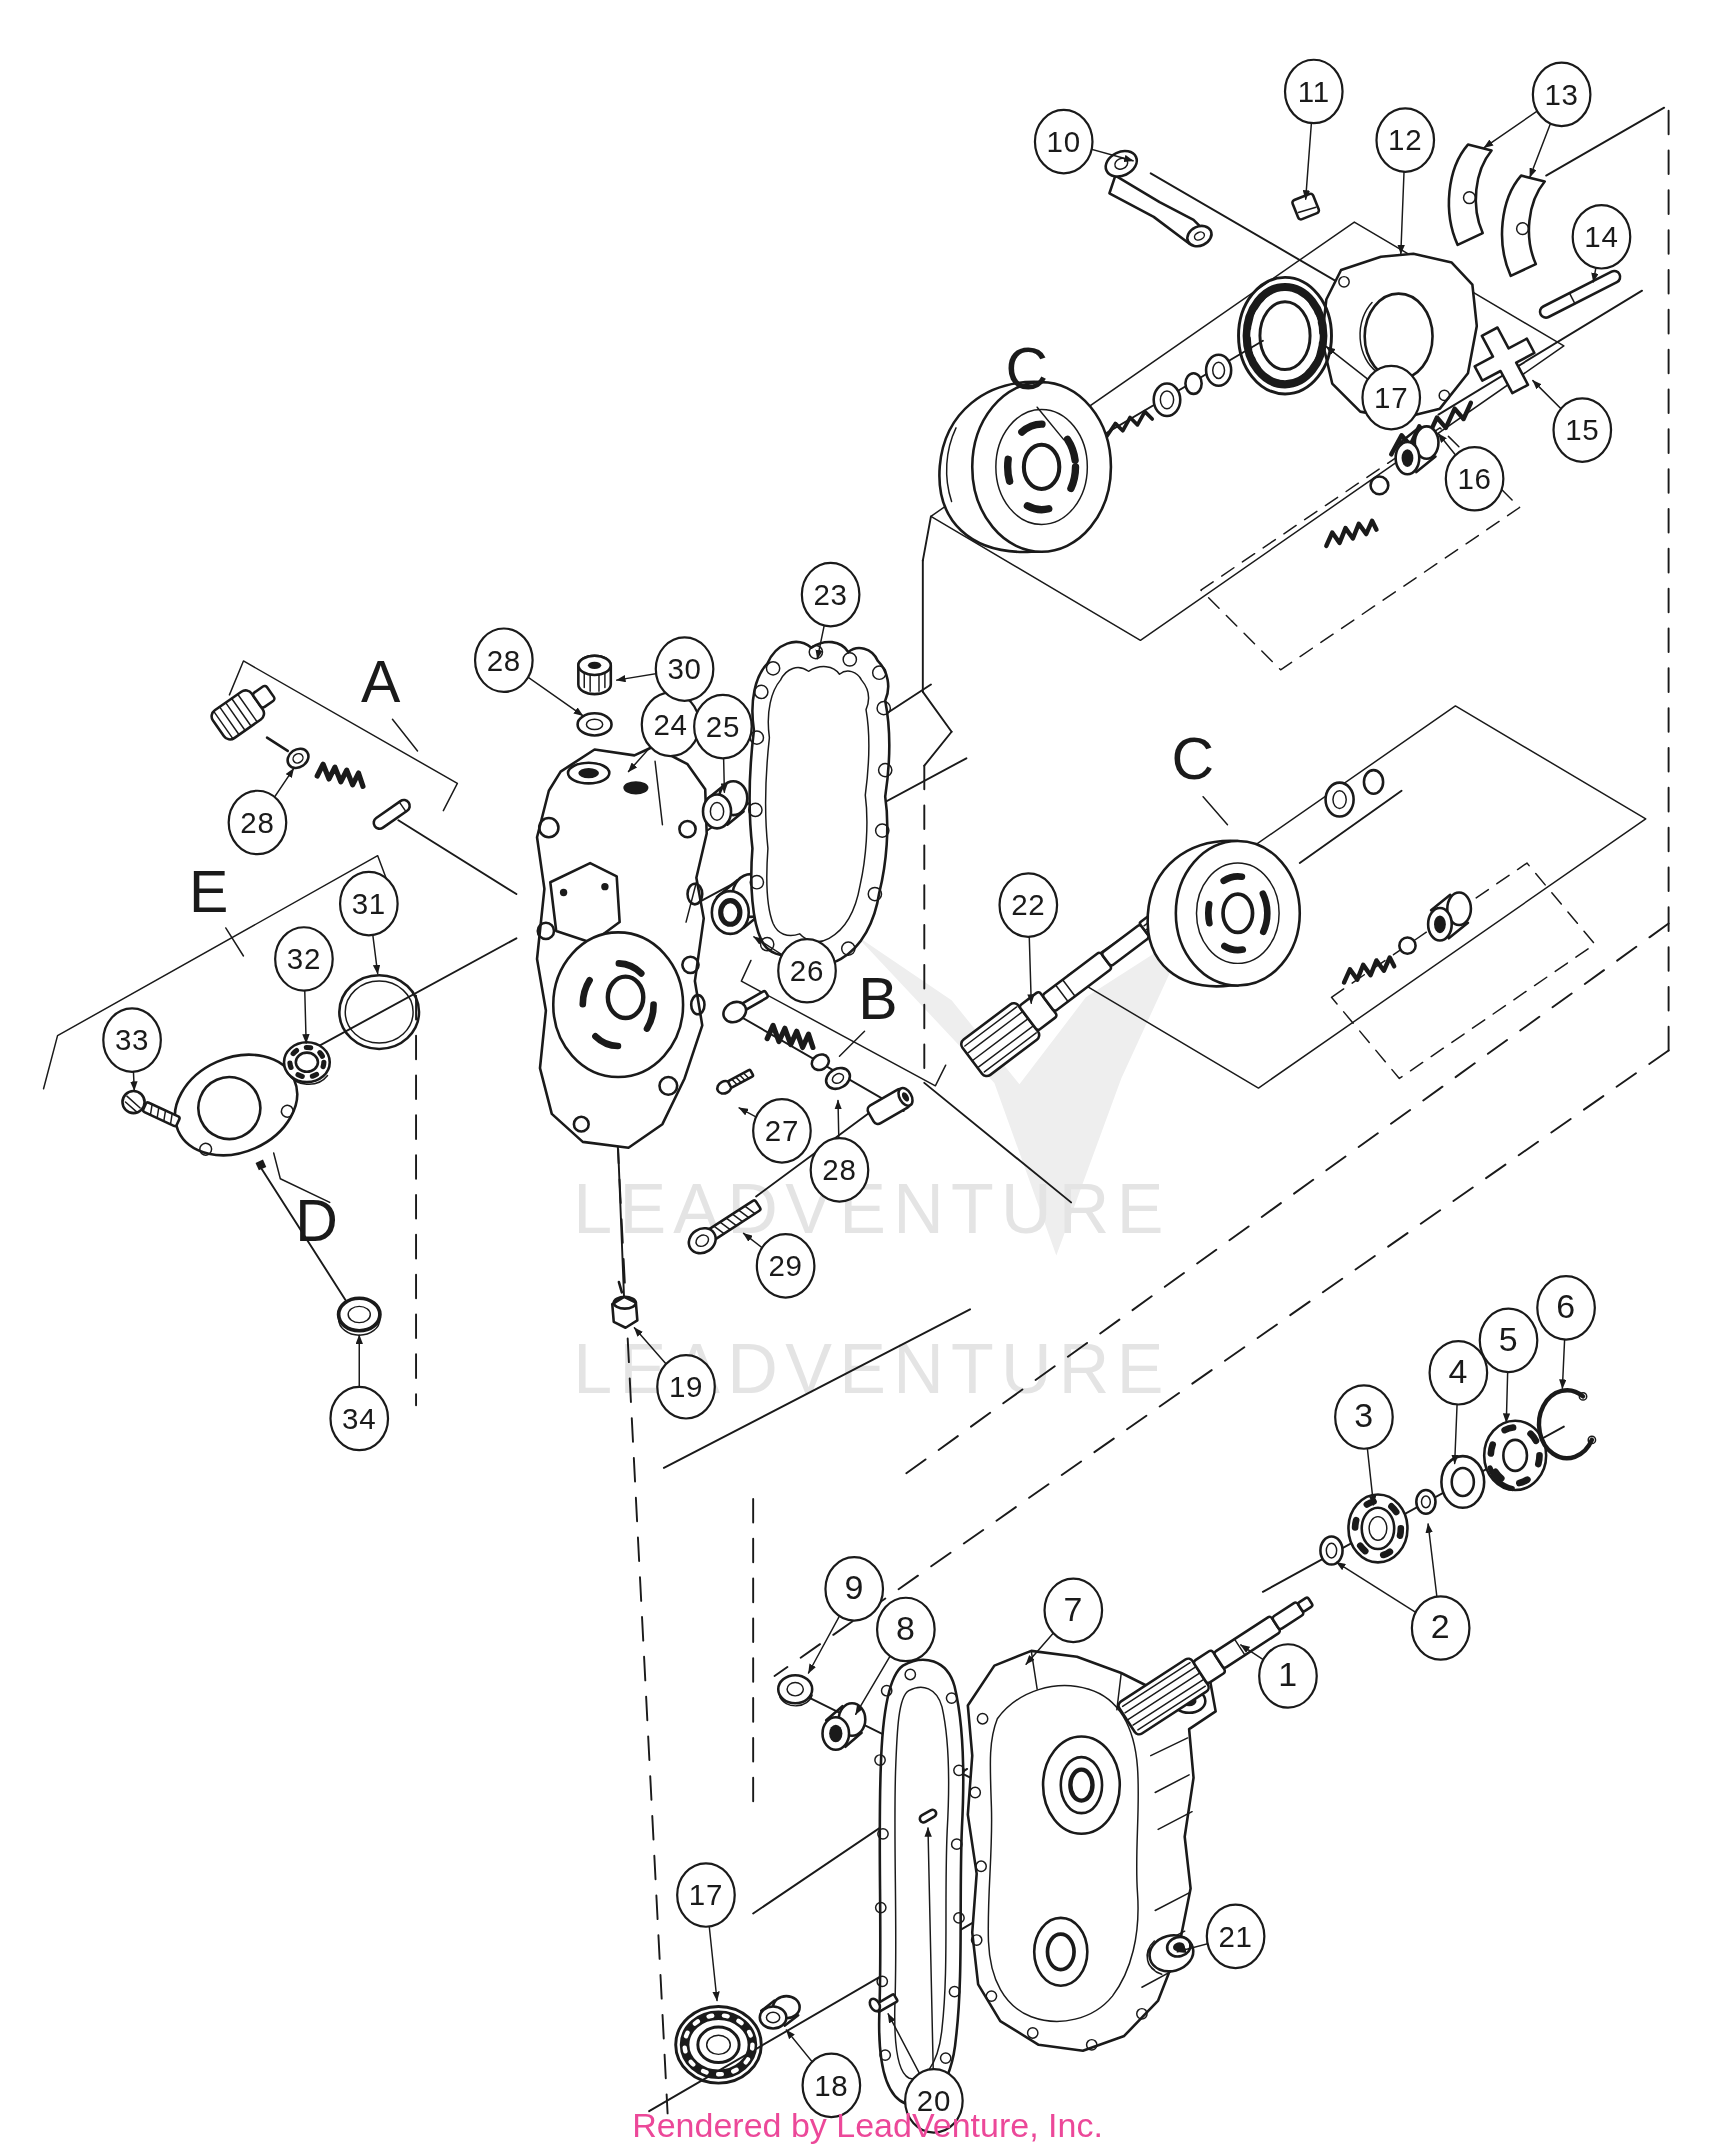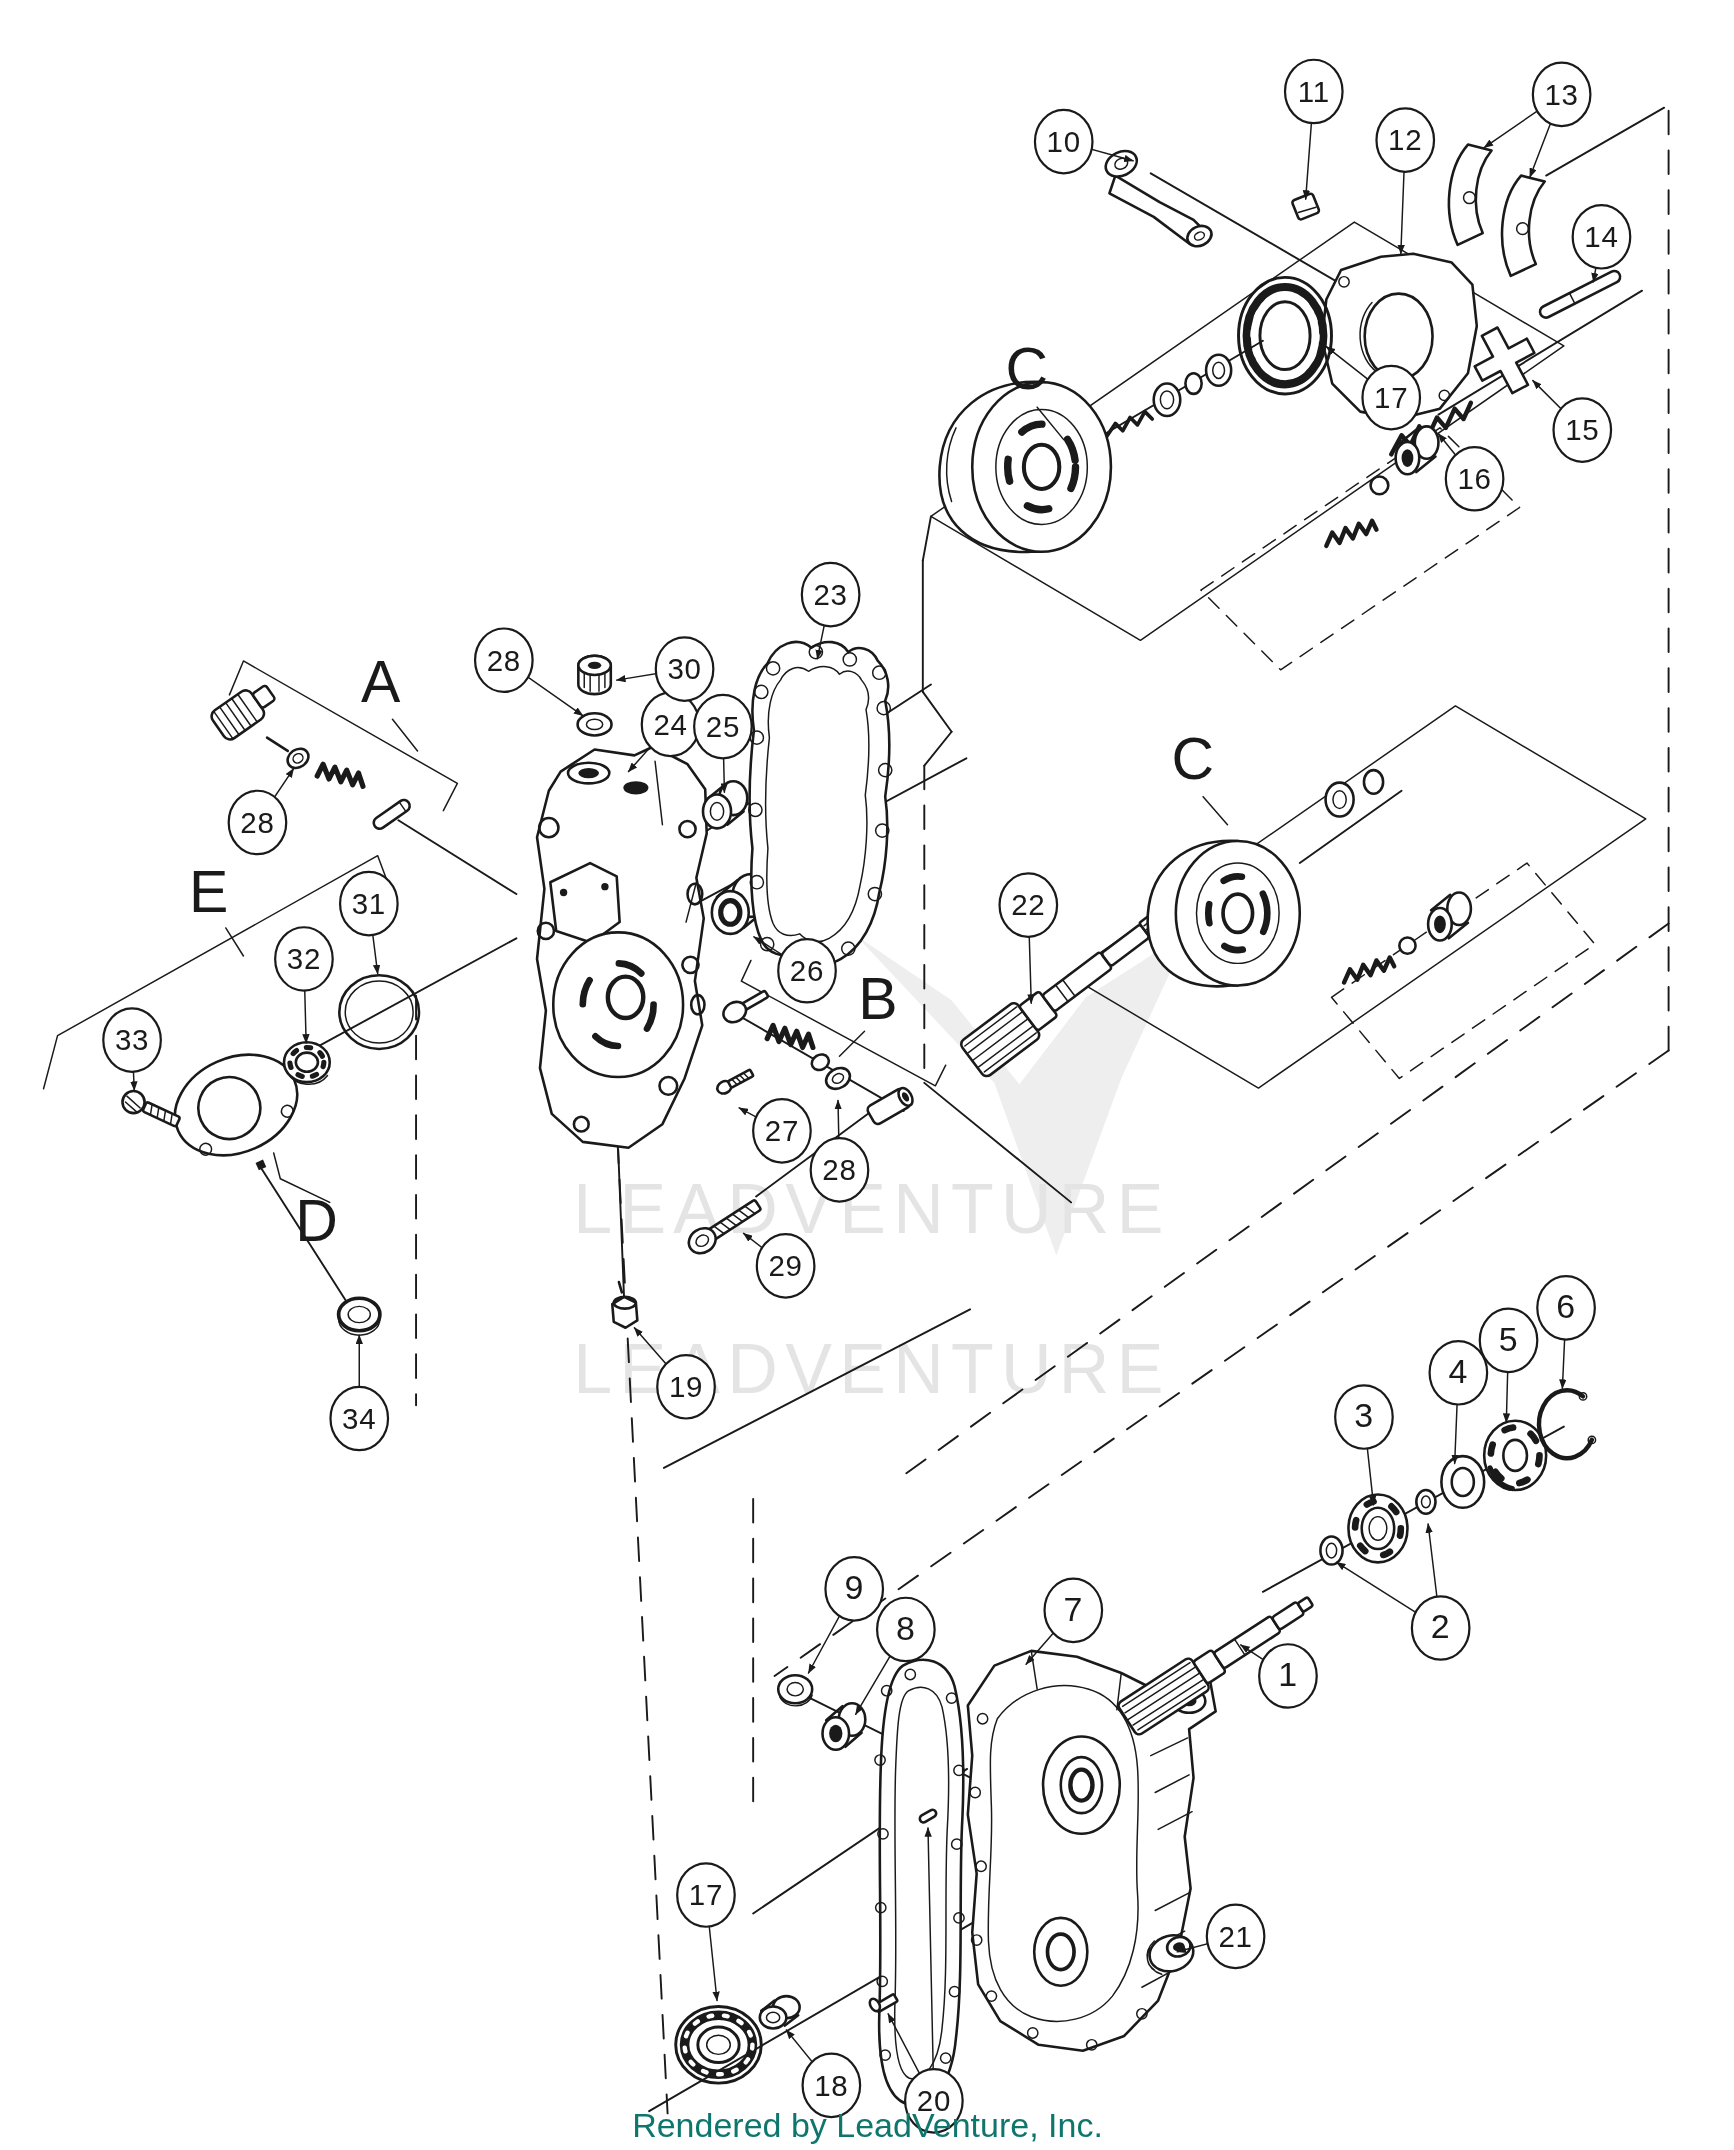--- a/index.html
+++ b/index.html
@@ -14,7 +14,7 @@
   .cL  {font-size:80px;fill:#1a1a1a;text-anchor:middle;}
   .wm  {font-size:96px;letter-spacing:10px;}
   #footer{position:absolute;left:0;width:100%;top:2106px;text-align:center;
-          font-size:34px;color:#0f766e;font-family:"Liberation Sans",sans-serif;}
+          font-size:34px;color:#ec4899;font-family:"Liberation Sans",sans-serif;}
 </style>
 </head>
 <body>

